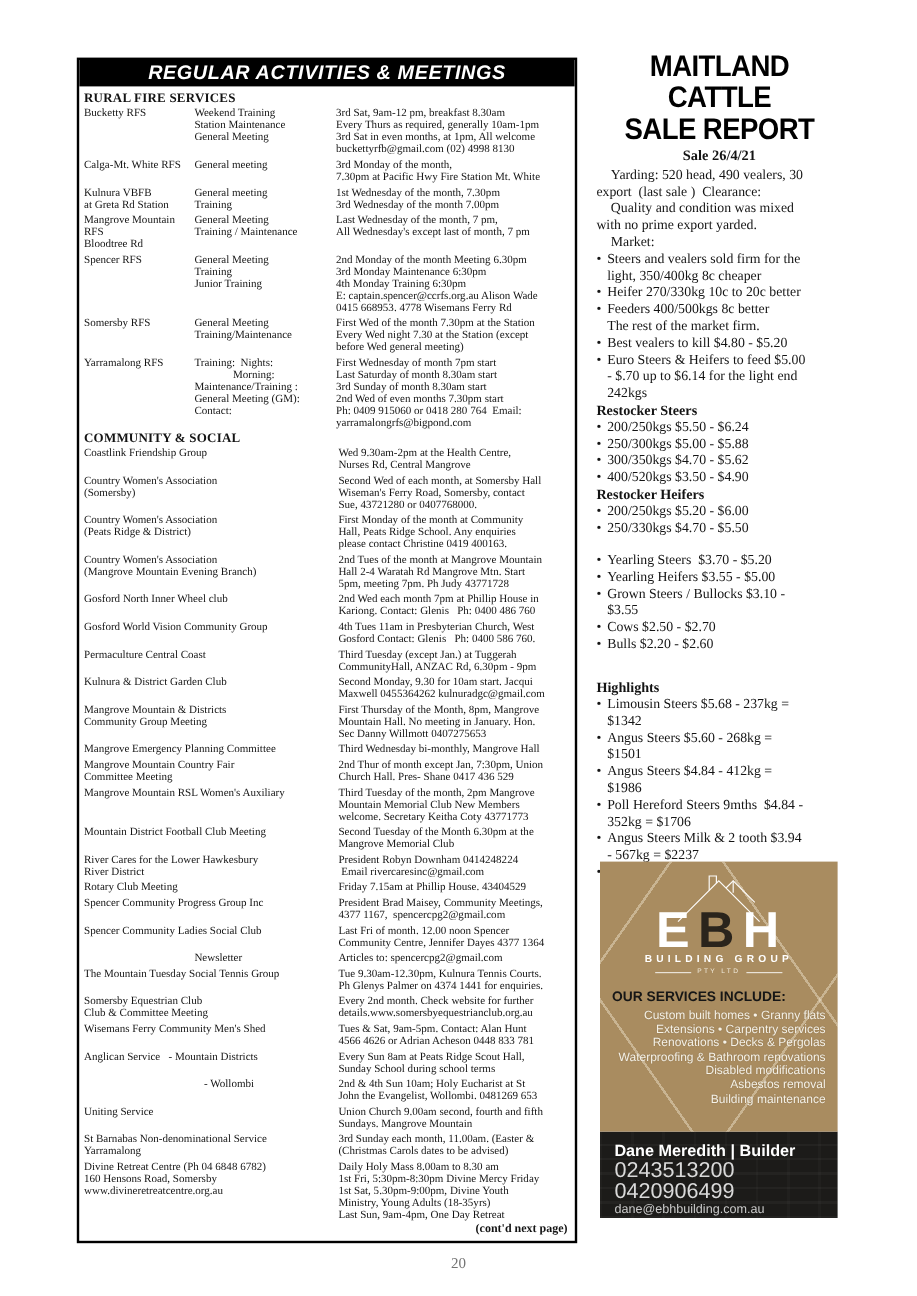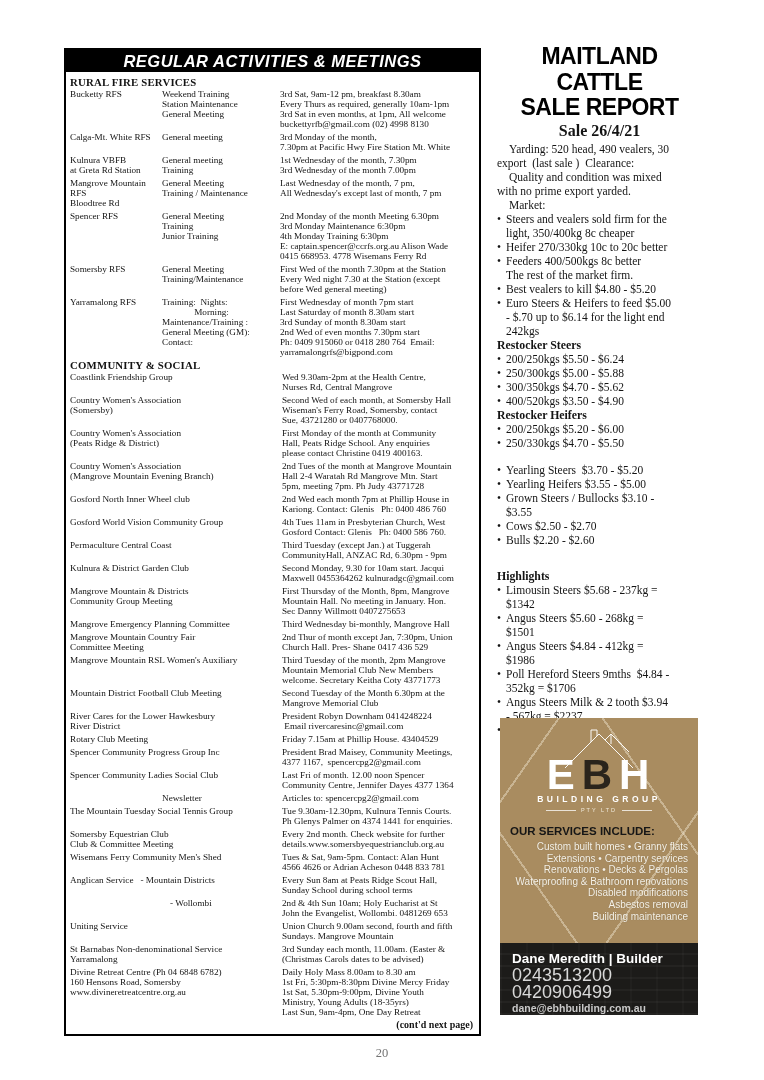--- a/index.html
+++ b/index.html
@@ -30,7 +30,7 @@
                 font-family:"Liberation Sans", sans-serif;font-weight:bold;
                 font-size:23px;line-height:24px;letter-spacing:-.5px;color:#000;
                 transform:scaleY(1.08);transform-origin:top;}
-  .report-sub{text-align:center;font-weight:bold;font-size:16px;margin:8px 0 2px 0;}
+  .report-sub{text-align:center;font-weight:bold;font-size:12px;margin:8px 0 2px 0;}
   .rpara{margin:0;text-indent:12px;white-space:pre-wrap;font-size:11.5px;line-height:14px;}
   .bullet-item{position:relative;padding-left:9px;font-size:11.5px;line-height:14px;}
   .bdot{position:absolute;left:0;top:0;}

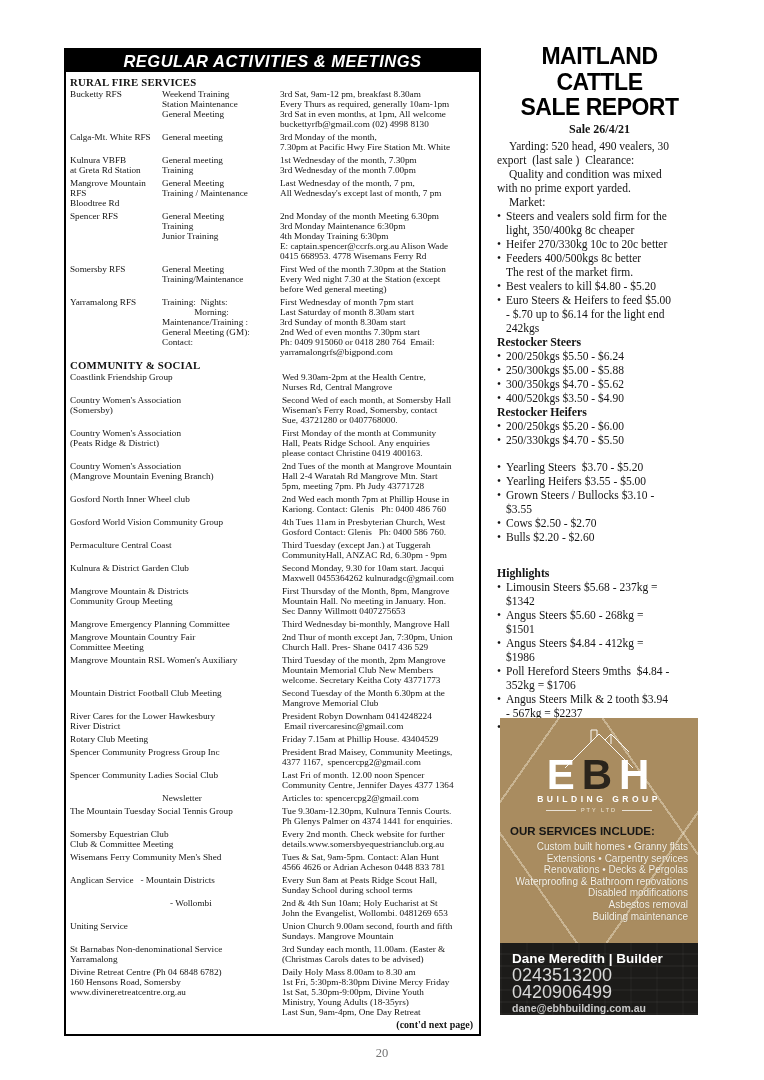--- a/index.html
+++ b/index.html
@@ -66,7 +66,7 @@
         #1c1b19;}
   .contact-name{font-weight:bold;font-size:13.5px;line-height:17px;}
   .contact-phone{font-size:18px;line-height:17px;color:#d9d9d9;}
-  .contact-email{font-size:10.5px;line-height:14px;color:#c9c9c9;font-weight:bold;}
+  .contact-email{font-size:10.5px;line-height:14px;color:#c9c9c9;}
 </style>
 </head>
 <body>

